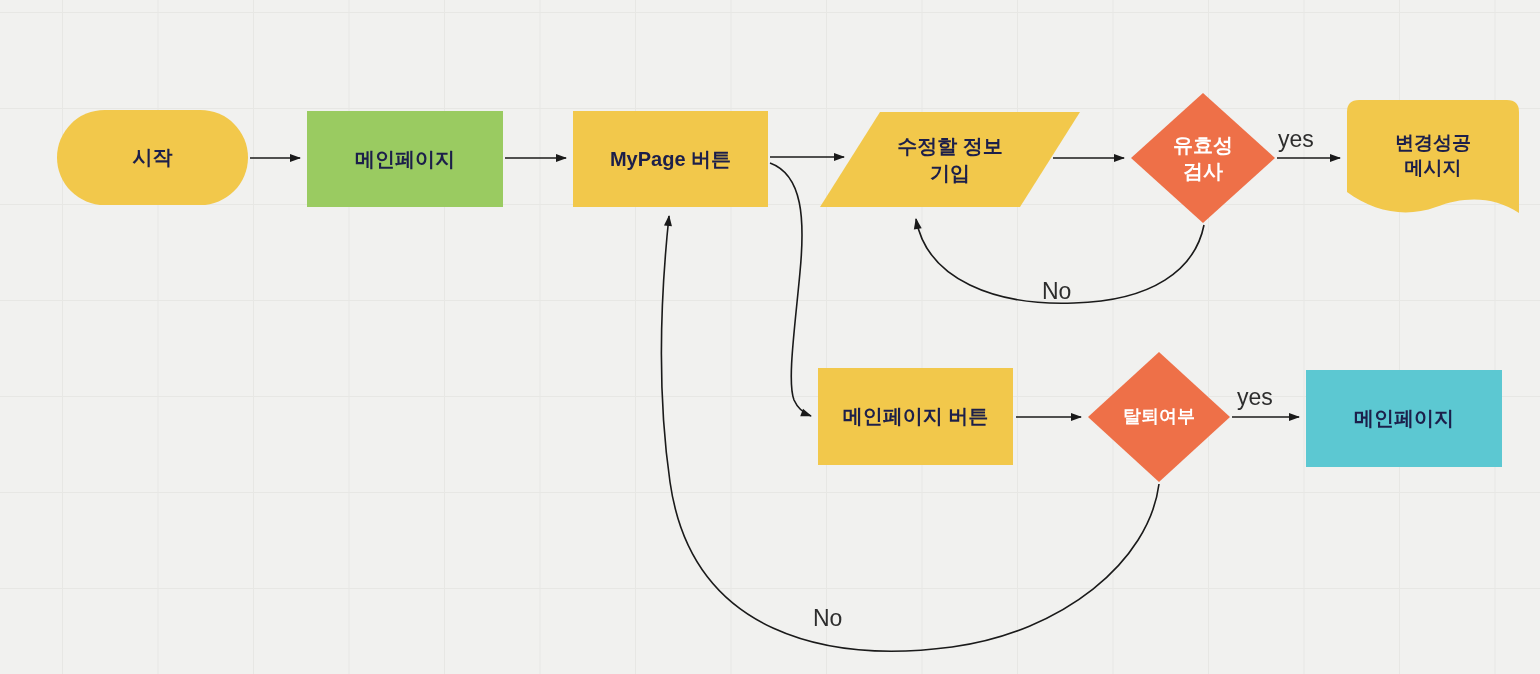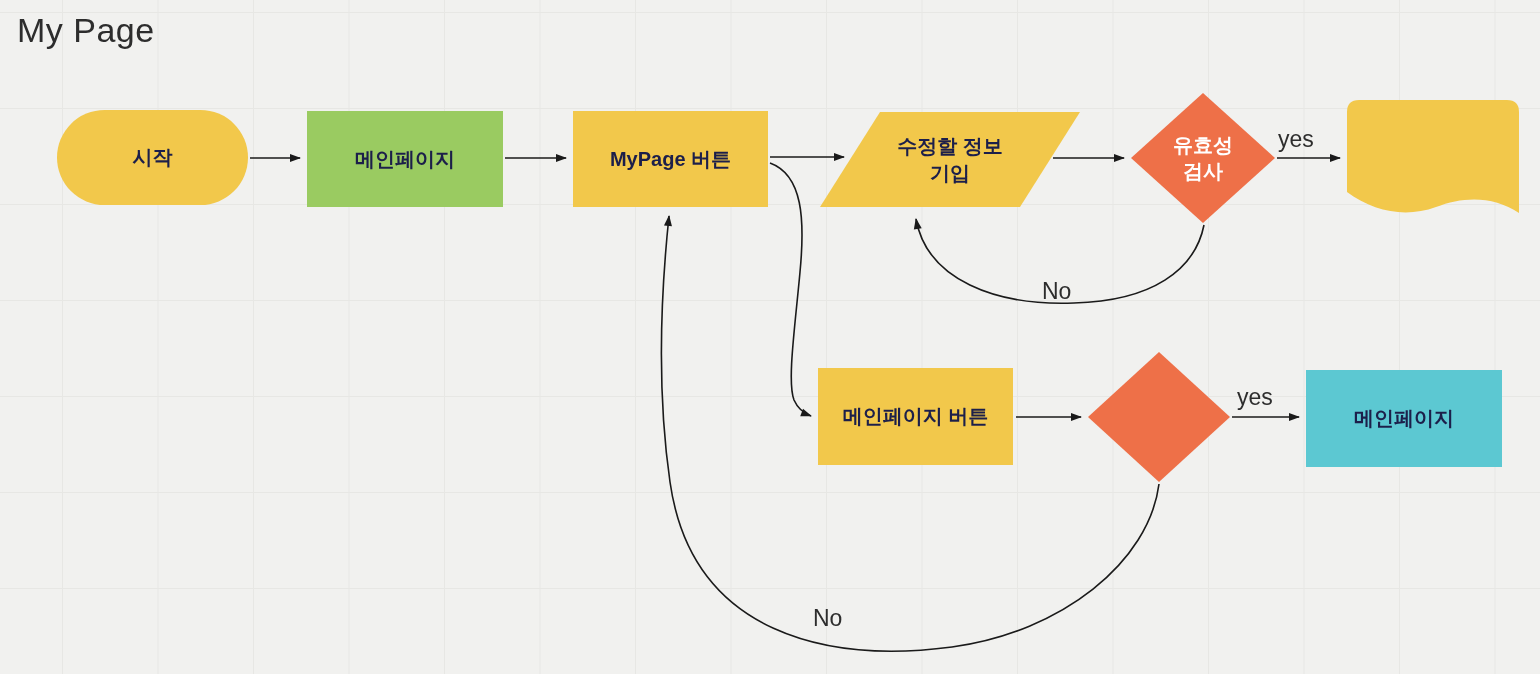--- a/index.html
+++ b/index.html
@@ -75,7 +75,6 @@
     <rect x="1306" y="370" width="196" height="97" fill="#5CC8D2"></rect>
   </svg>
 
-  <div class="page-title">My Page</div>
 
   <div class="node-label" style="left:57px; top:110px; width:191px; height:95px;">
     <span>시작</span>

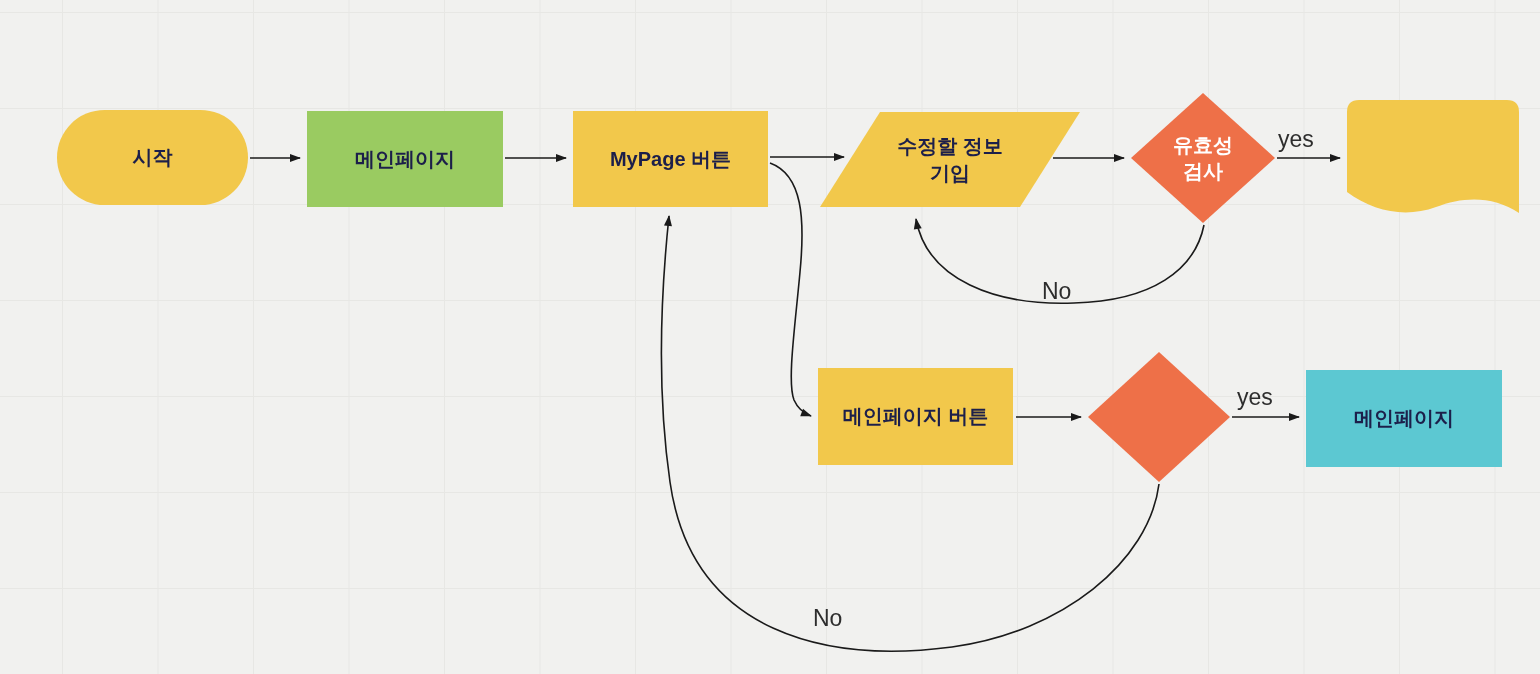--- a/index.html
+++ b/index.html
@@ -98,6 +98,10 @@
     <span>검사</span>
   </div>
 
+  <div class="node-label" style="left:1355px; top:108px; width:156px; height:94px; font-size:19px;">
+    <span>변경성공</span>
+    <span>메시지</span>
+  </div>
 
   <div class="node-label" style="left:818px; top:368px; width:195px; height:97px;">
     <span>메인페이지 버튼</span>

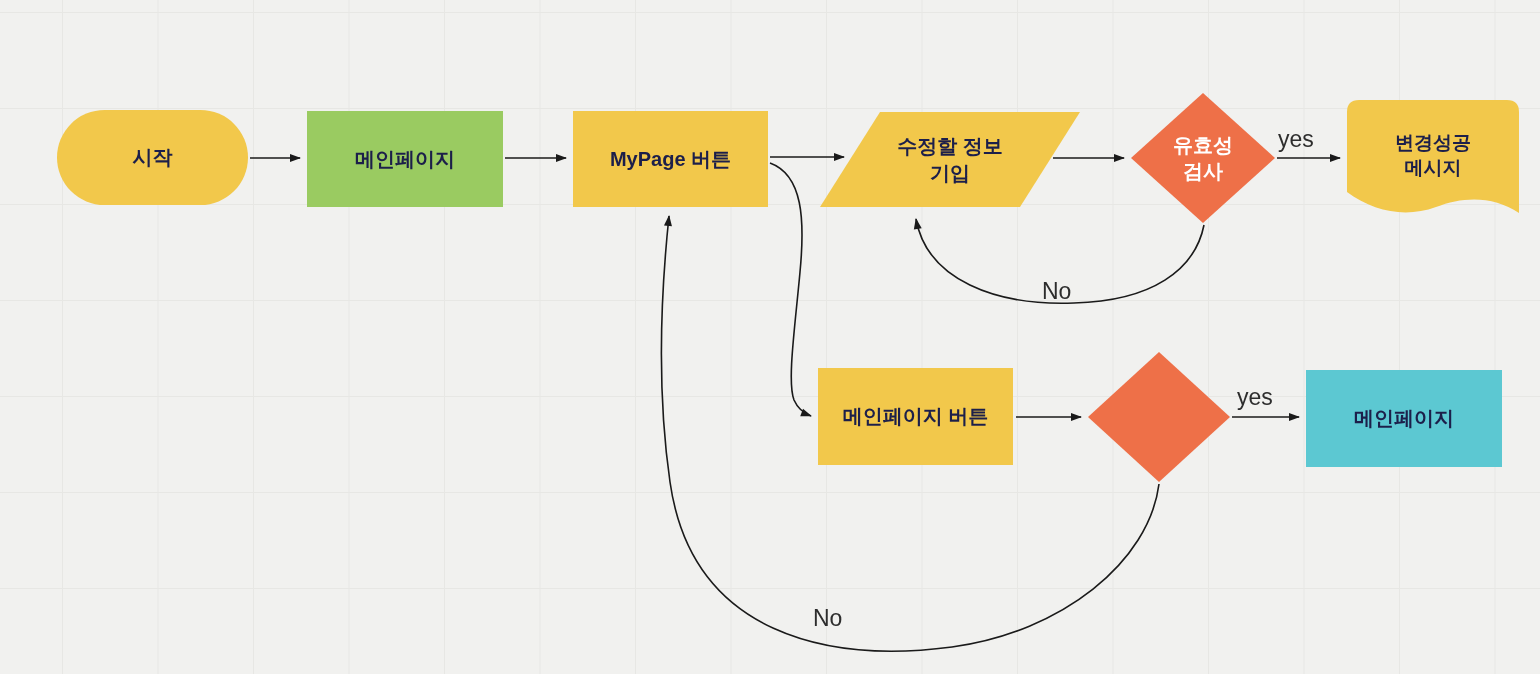--- a/index.html
+++ b/index.html
@@ -107,6 +107,9 @@
     <span>메인페이지 버튼</span>
   </div>
 
+  <div class="node-label white small" style="left:1088px; top:352px; width:142px; height:130px;">
+    <span>탈퇴여부</span>
+  </div>
 
   <div class="node-label" style="left:1306px; top:370px; width:196px; height:97px;">
     <span>메인페이지</span>

